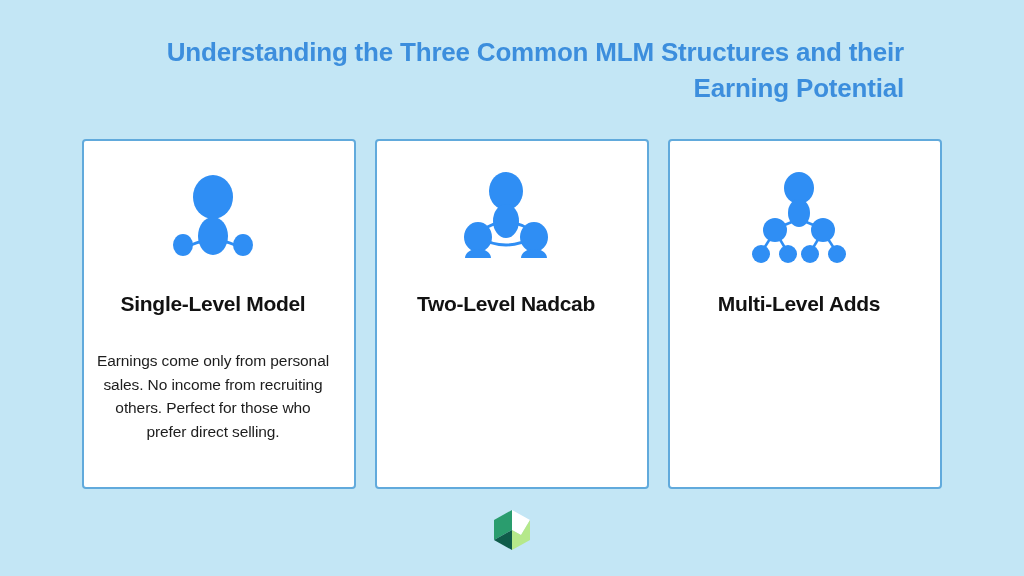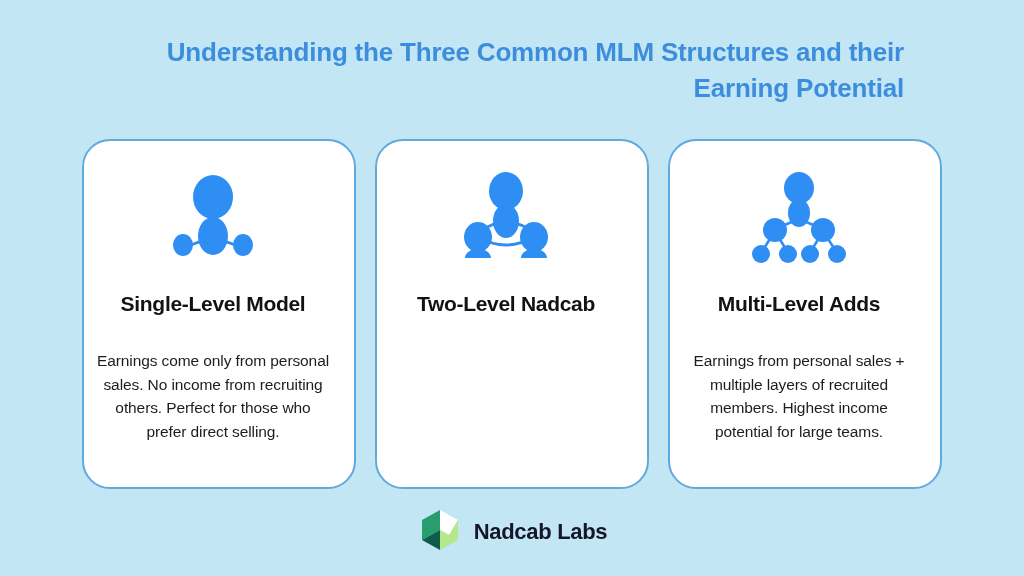--- a/index.html
+++ b/index.html
@@ -39,7 +39,7 @@
     height:350px;
     background:#ffffff;
     border:2px solid #61aadc;
-    border-radius:28px;
+    border-radius:4px;
     display:flex;
     flex-direction:column;
     align-items:center;

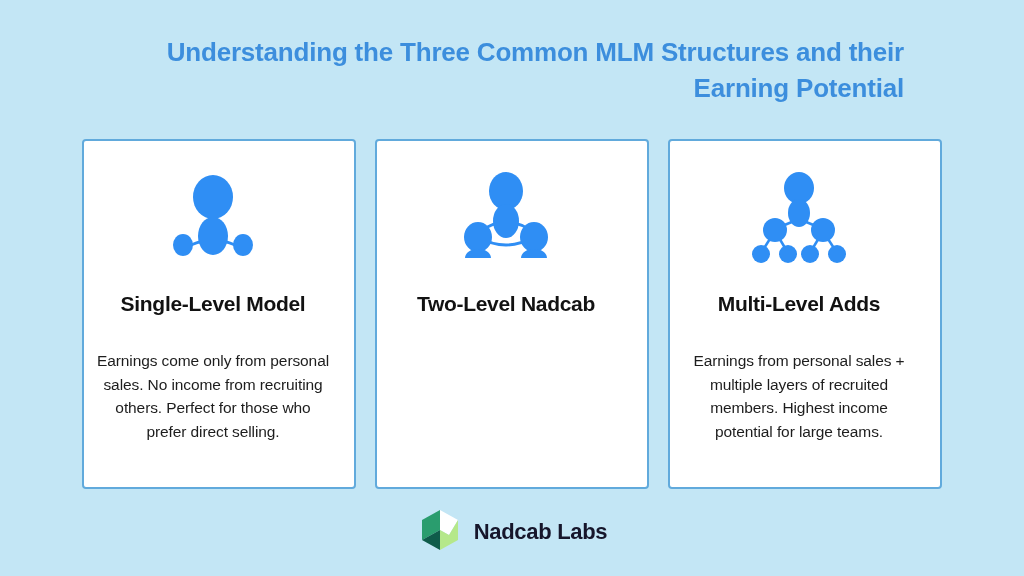--- a/index.html
+++ b/index.html
@@ -163,7 +163,6 @@
       </svg>
     </div>
     <div class="card-heading">Multi-Level Adds</div>
-    <div class="card-body">Earnings from personal sales + multiple layers of recruited members. Highest income potential for large teams.</div>
   </div>
 
 </div>

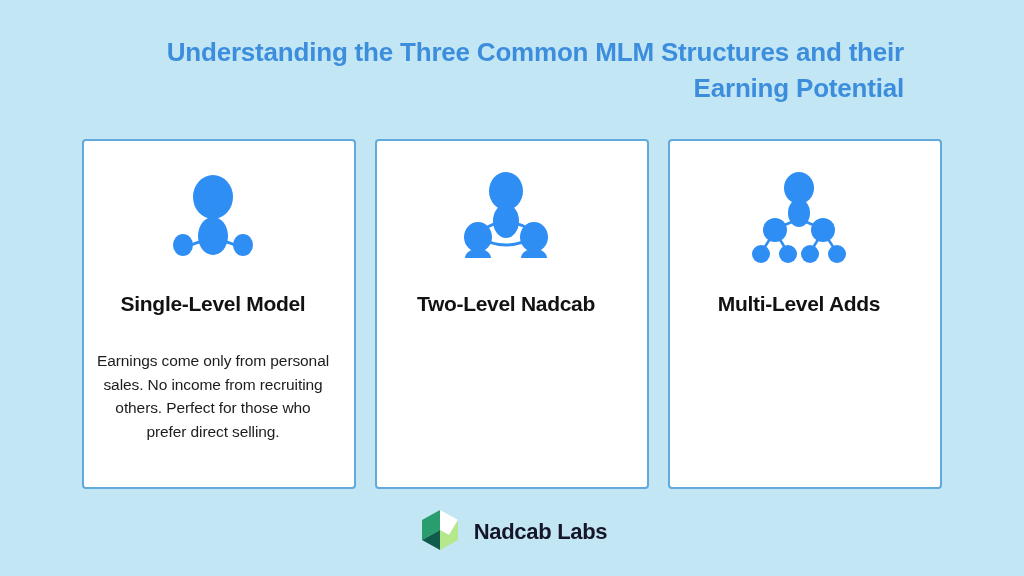--- a/index.html
+++ b/index.html
@@ -180,7 +180,6 @@
       <polygon points="23,22 32,27 41,12 41,32 23,42" fill="#b5e88a"></polygon>
     </svg>
   </span>
-  <span class="logo-text">Nadcab Labs</span>
 </div>
 
 </body></html>

